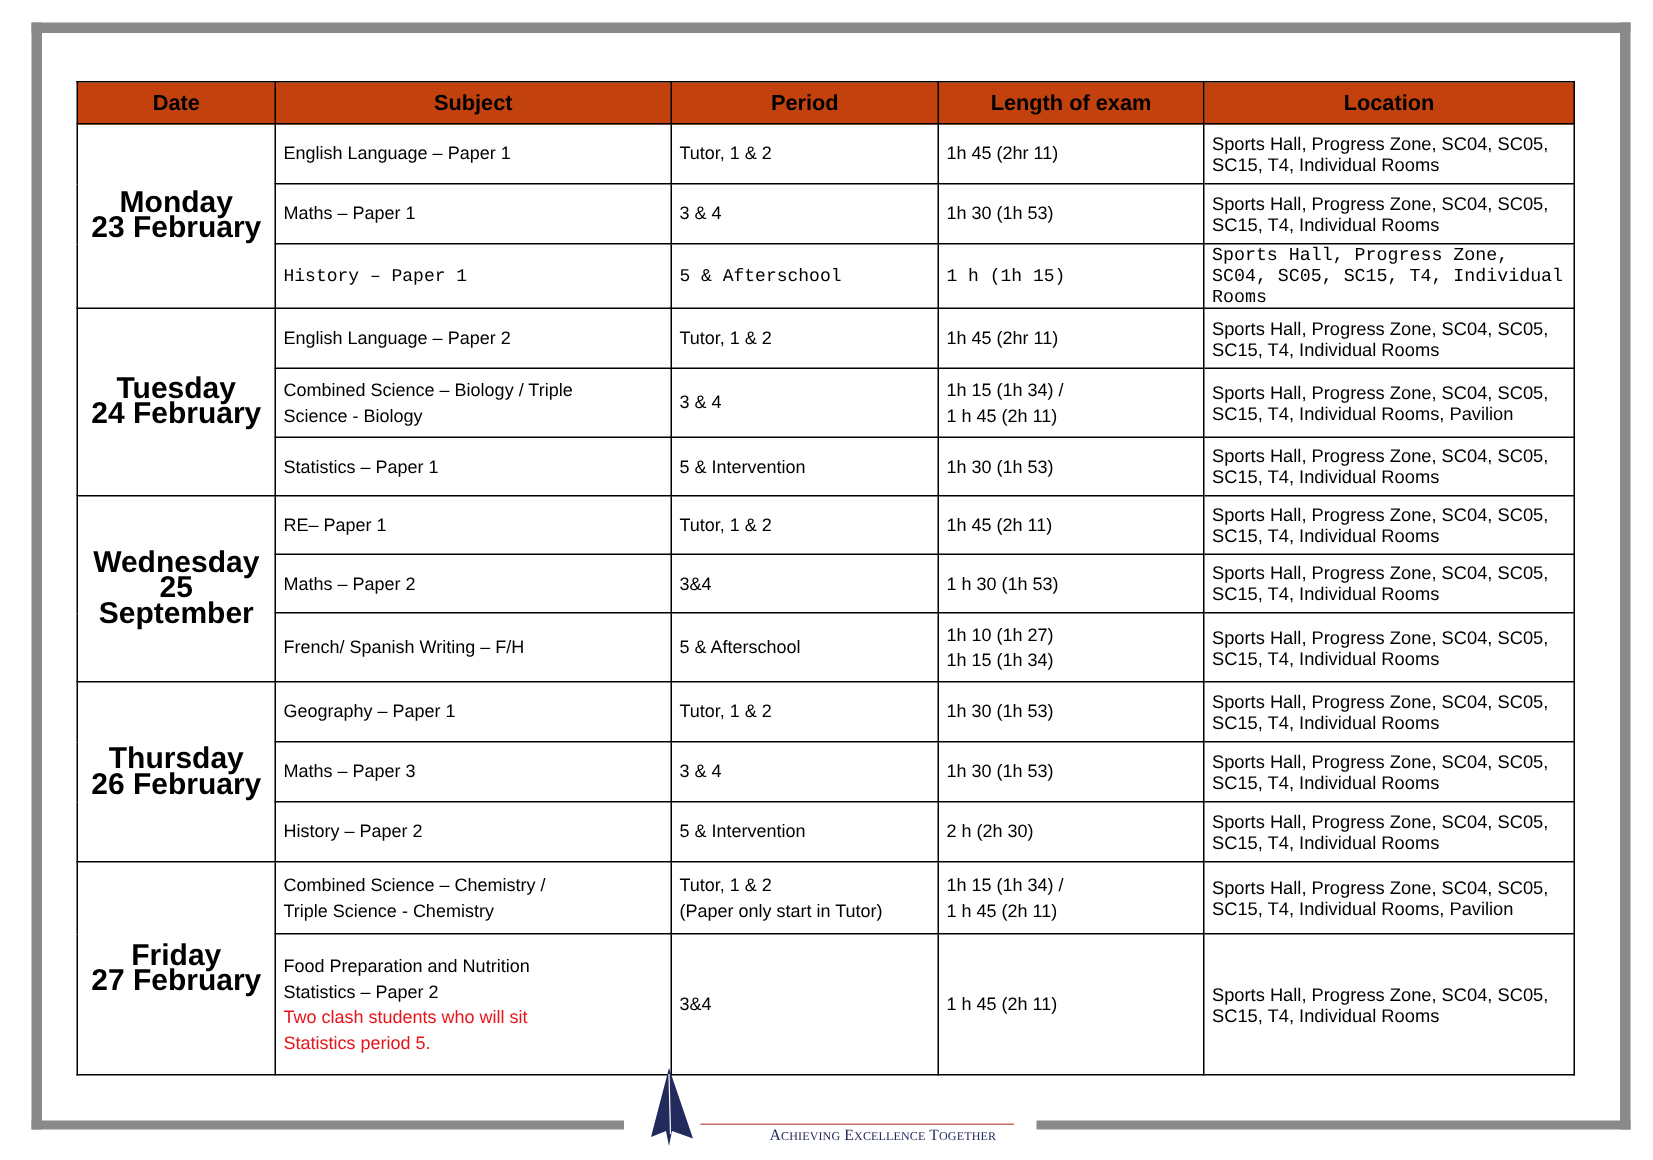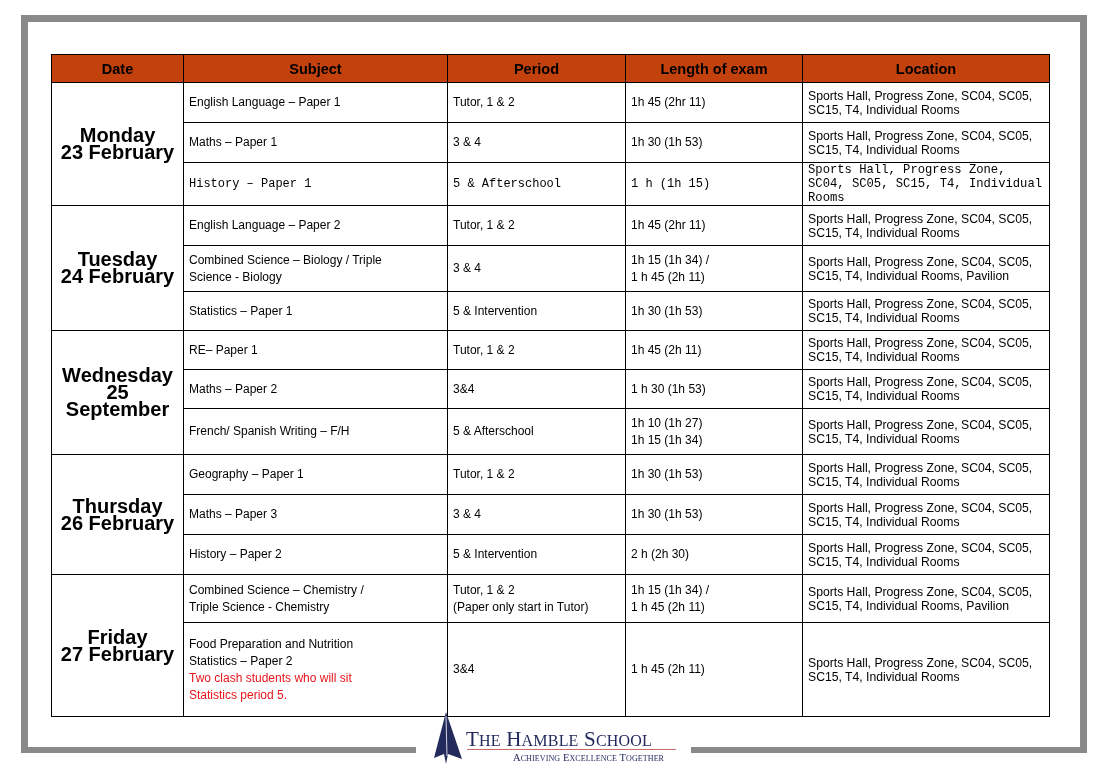--- a/index.html
+++ b/index.html
@@ -295,11 +295,6 @@
     <path d="M14 0 L2 46 L12 42 L14 52 L16 42 L30 47 Z" fill="#232a5c"></path>
     <path d="M14 4 L15 44" stroke="#ffffff" stroke-width="0.8" fill="none"></path>
   </svg>
-  <div class="logo-name">
-    <span class="big">T</span><span class="sc">HE</span>
-    <span class="big">H</span><span class="sc">AMBLE</span>
-    <span class="big">S</span><span class="sc">CHOOL</span>
-  </div>
   <div class="logo-rule"></div>
   <div class="logo-tag">
     <span>A</span><span class="sc">CHIEVING</span>

